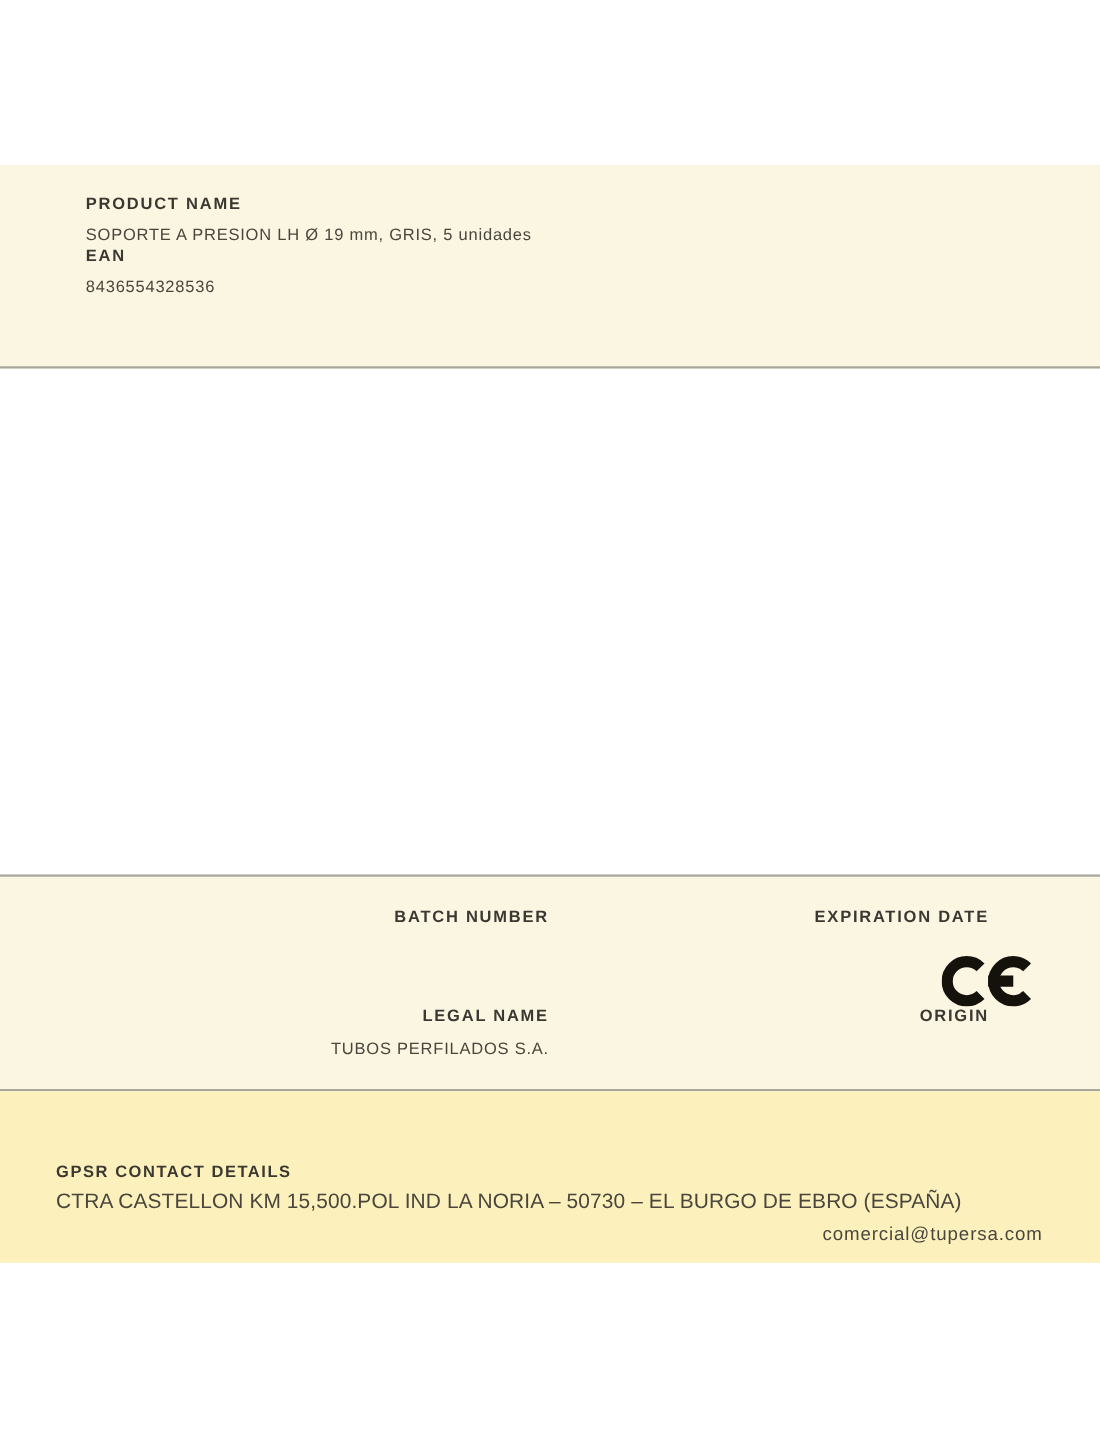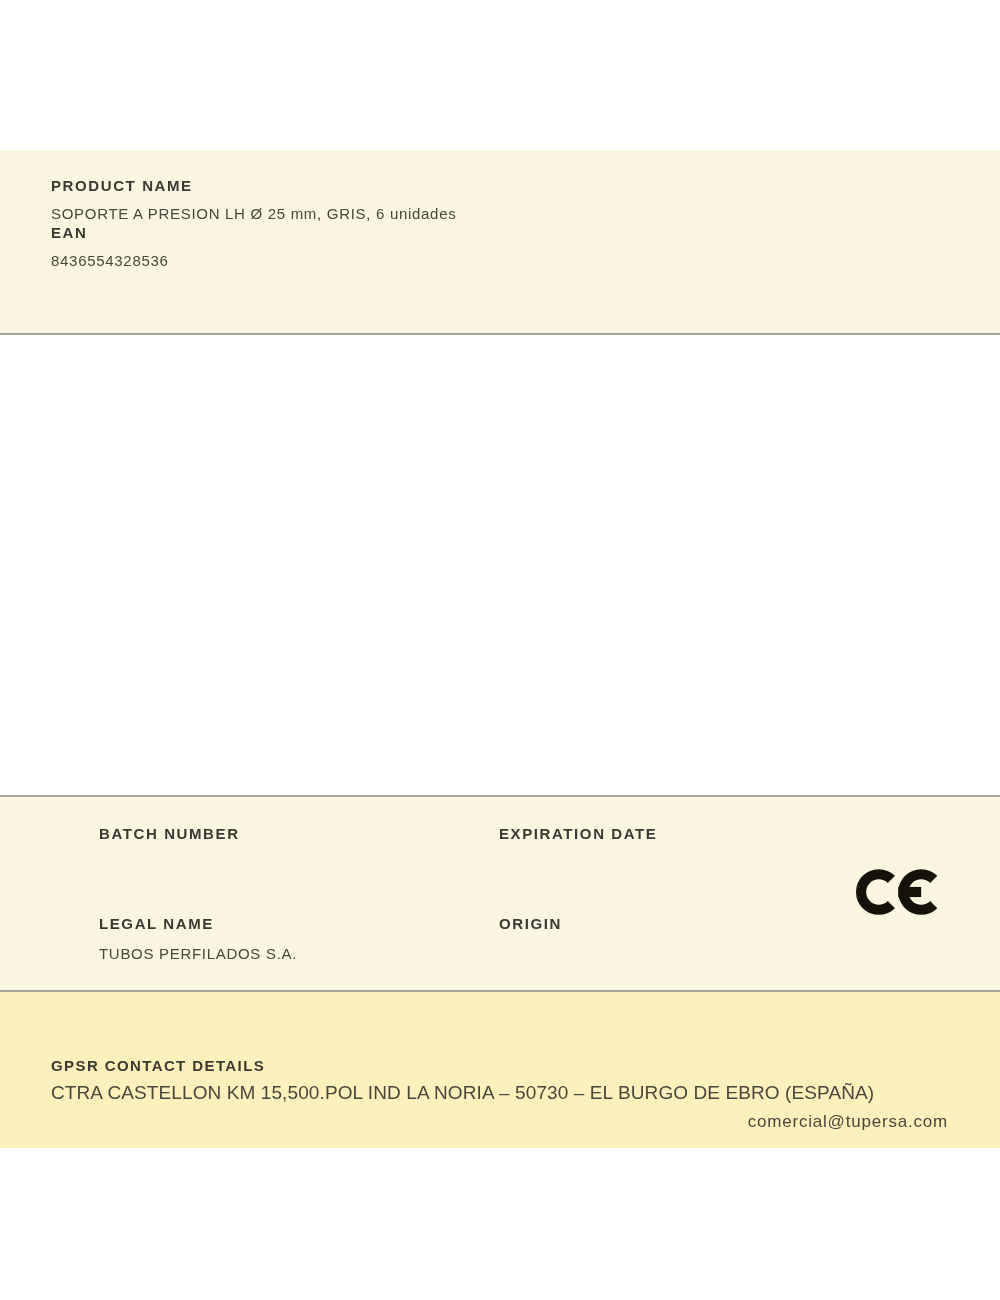--- a/index.html
+++ b/index.html
@@ -34,7 +34,7 @@
     height: 185px;
     background: var(--band-cream);
     border-bottom: 2px solid var(--divider);
-    padding: 26px 51px 0 51px;
+    padding: 26px 51px 0 78px;
   }
   .band-mid {
     top: 795px;

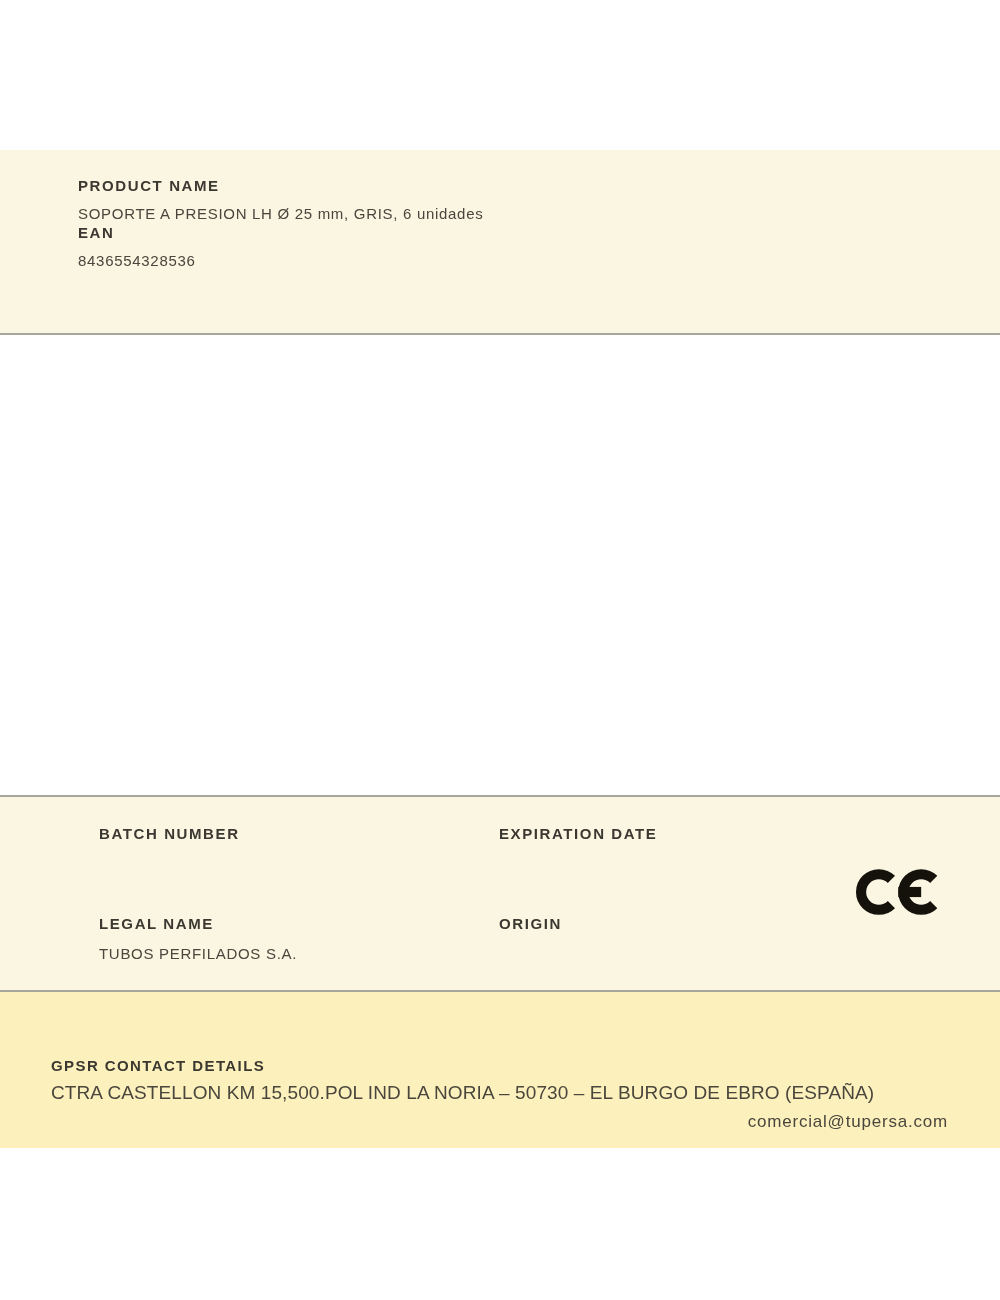--- a/index.html
+++ b/index.html
@@ -115,7 +115,7 @@
   <section class="band band-top">
     <div class="field">
       <div class="label">PRODUCT NAME</div>
-      <div class="value">SOPORTE A PRESION LH Ø 25 mm, GRIS, 6 unidades</div>
+      <div class="value">SOPORTE A PRESION LH Ø 19 mm, GRIS, 5 unidades</div>
     </div>
     <div class="field field-ean">
       <div class="label">EAN</div>

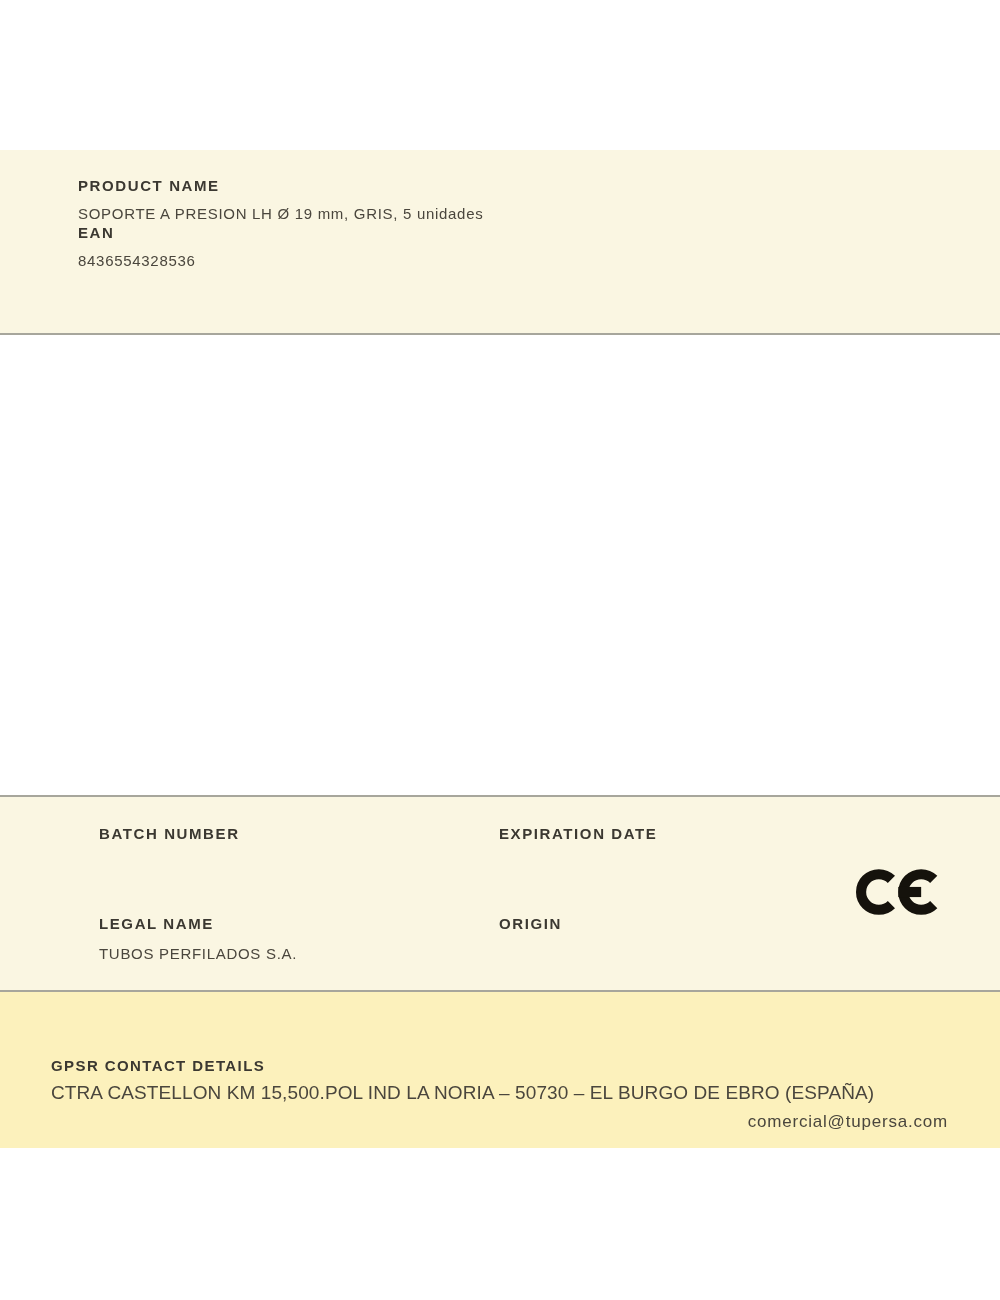--- a/index.html
+++ b/index.html
@@ -68,7 +68,7 @@
   .band-mid .cell {
     position: absolute;
     width: 400px;
-    text-align: left;
+    text-align: right;
   }
   .col-left  { left: 99px; }
   .col-right { left: 499px; }

